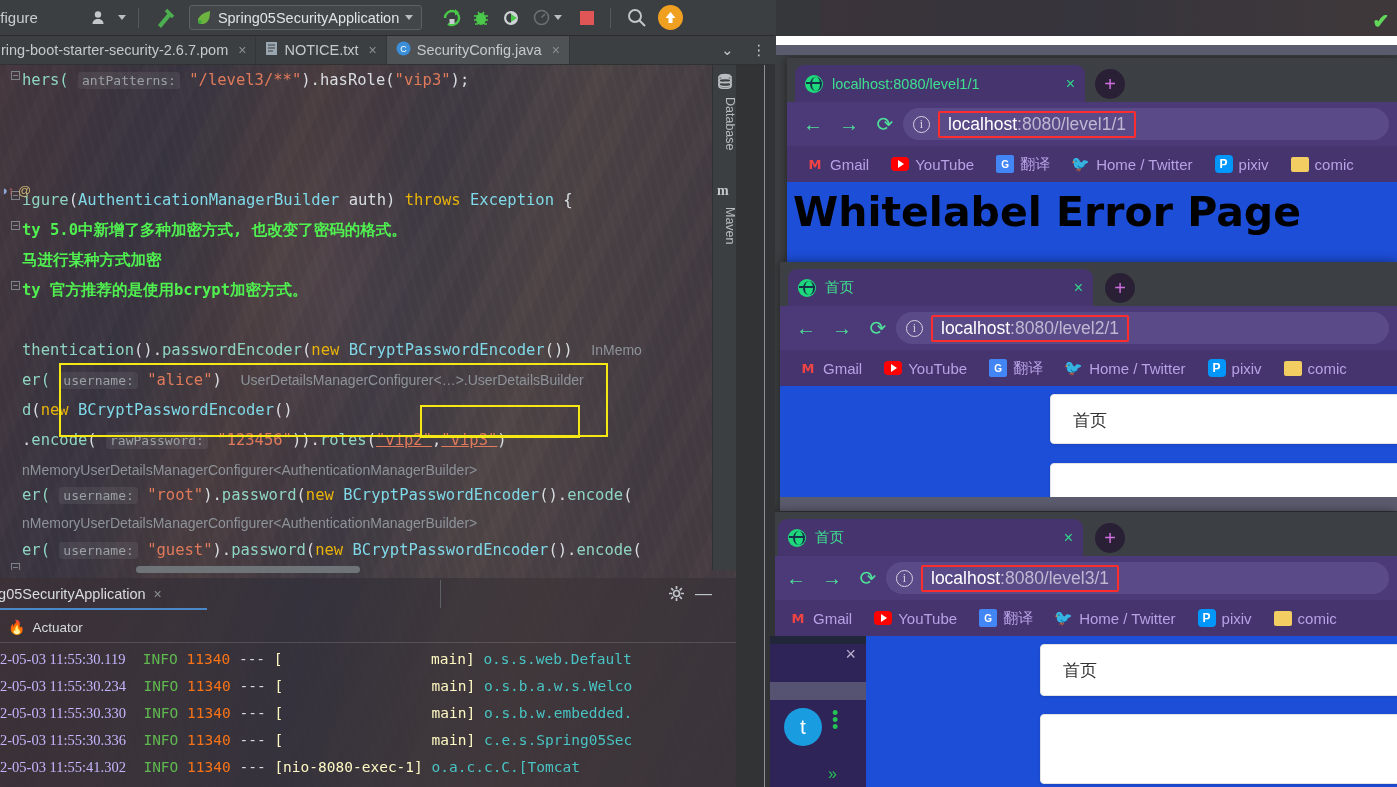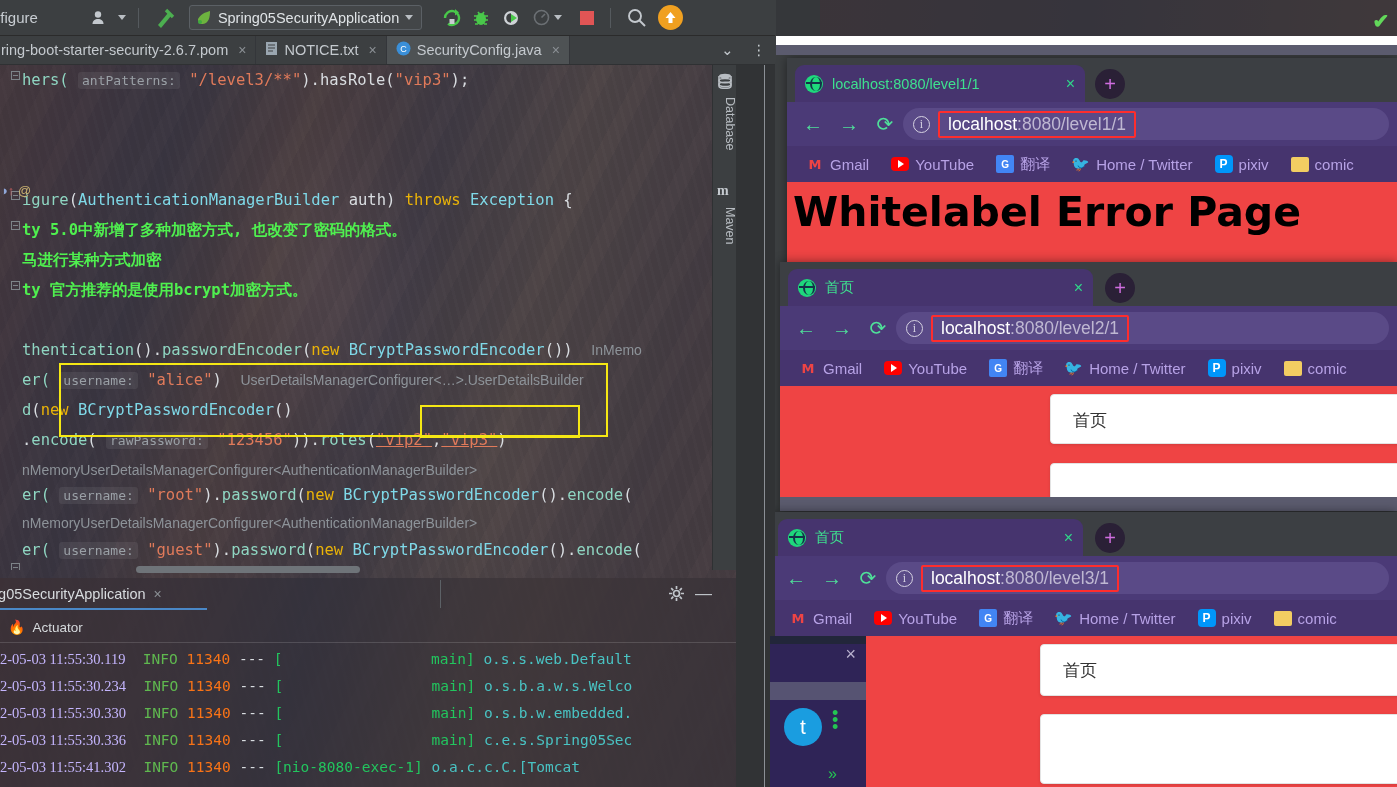--- a/index.html
+++ b/index.html
@@ -172,7 +172,7 @@
   .bm-tw{ color:#1da1f2; font-size:15px;}
   .bm-px{ width:18px;height:18px;background:#0096fa;border-radius:4px;color:#fff;font-size:12px;display:flex;align-items:center;justify-content:center;font-weight:bold;}
   .bm-fo{ width:18px;height:15px;background:#f2cd62;border-radius:2px;}
-  .page { background:#ef4444; position:relative; overflow:hidden; }
+  .page { background:#1d4ed8; position:relative; overflow:hidden; }
   .wl-title { font-family:"DejaVu Sans", sans-serif; font-weight:bold; color:#000; }
   .card { background:#fff; border:1px solid #e3e3e3; border-radius:4px; box-shadow:0 1px 3px rgba(0,0,0,.12); }
   .card-txt { color:#333; font-size:17px; font-family:"DejaVu Sans", sans-serif; }

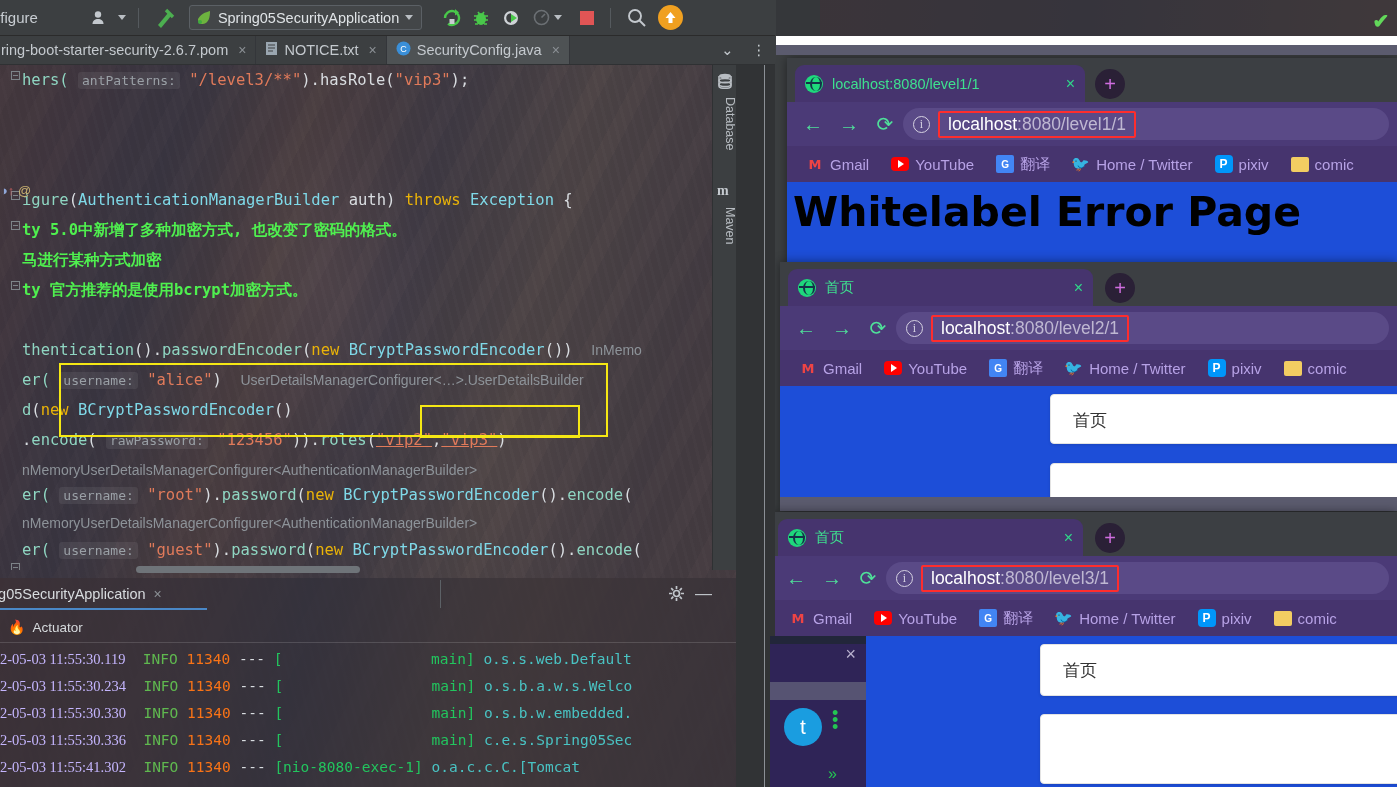--- a/index.html
+++ b/index.html
@@ -118,7 +118,7 @@
   .rp-log { position:absolute; left:0; top:68px; width:736px; z-index:3;
             font-family:"DejaVu Sans Mono", monospace; font-size:14.5px; line-height:27px; white-space:pre; }
   .lg-date{color:#c4b5fd;font-family:Liberation Serif, serif;} .lg-info{color:#5fb84f;} .lg-pid{color:#f97316;} .lg-dash{color:#d9dde1;}
-  .lg-thread{color:#22c55e;} .lg-cls{color:#49c3c3;}
+  .lg-thread{color:#fef9c3;} .lg-cls{color:#49c3c3;}
 
   
   .trace {

